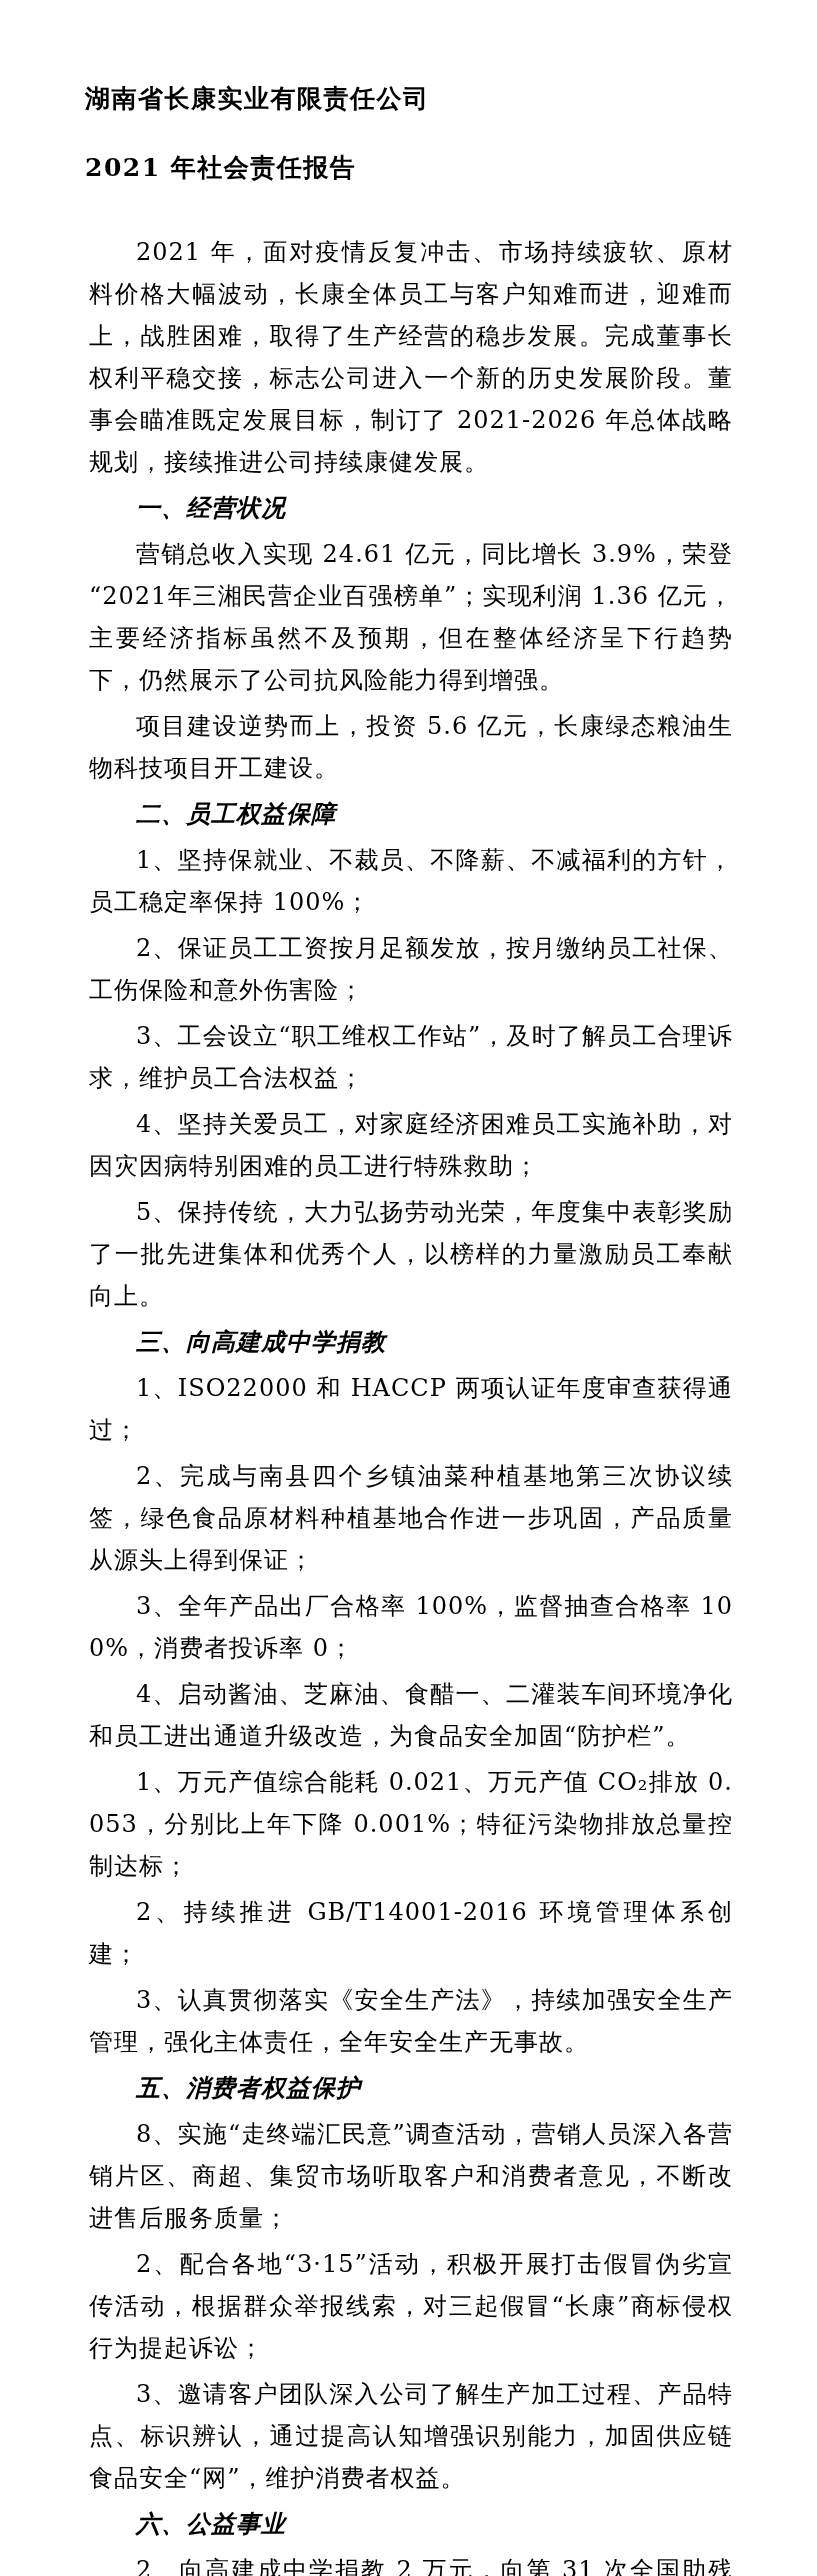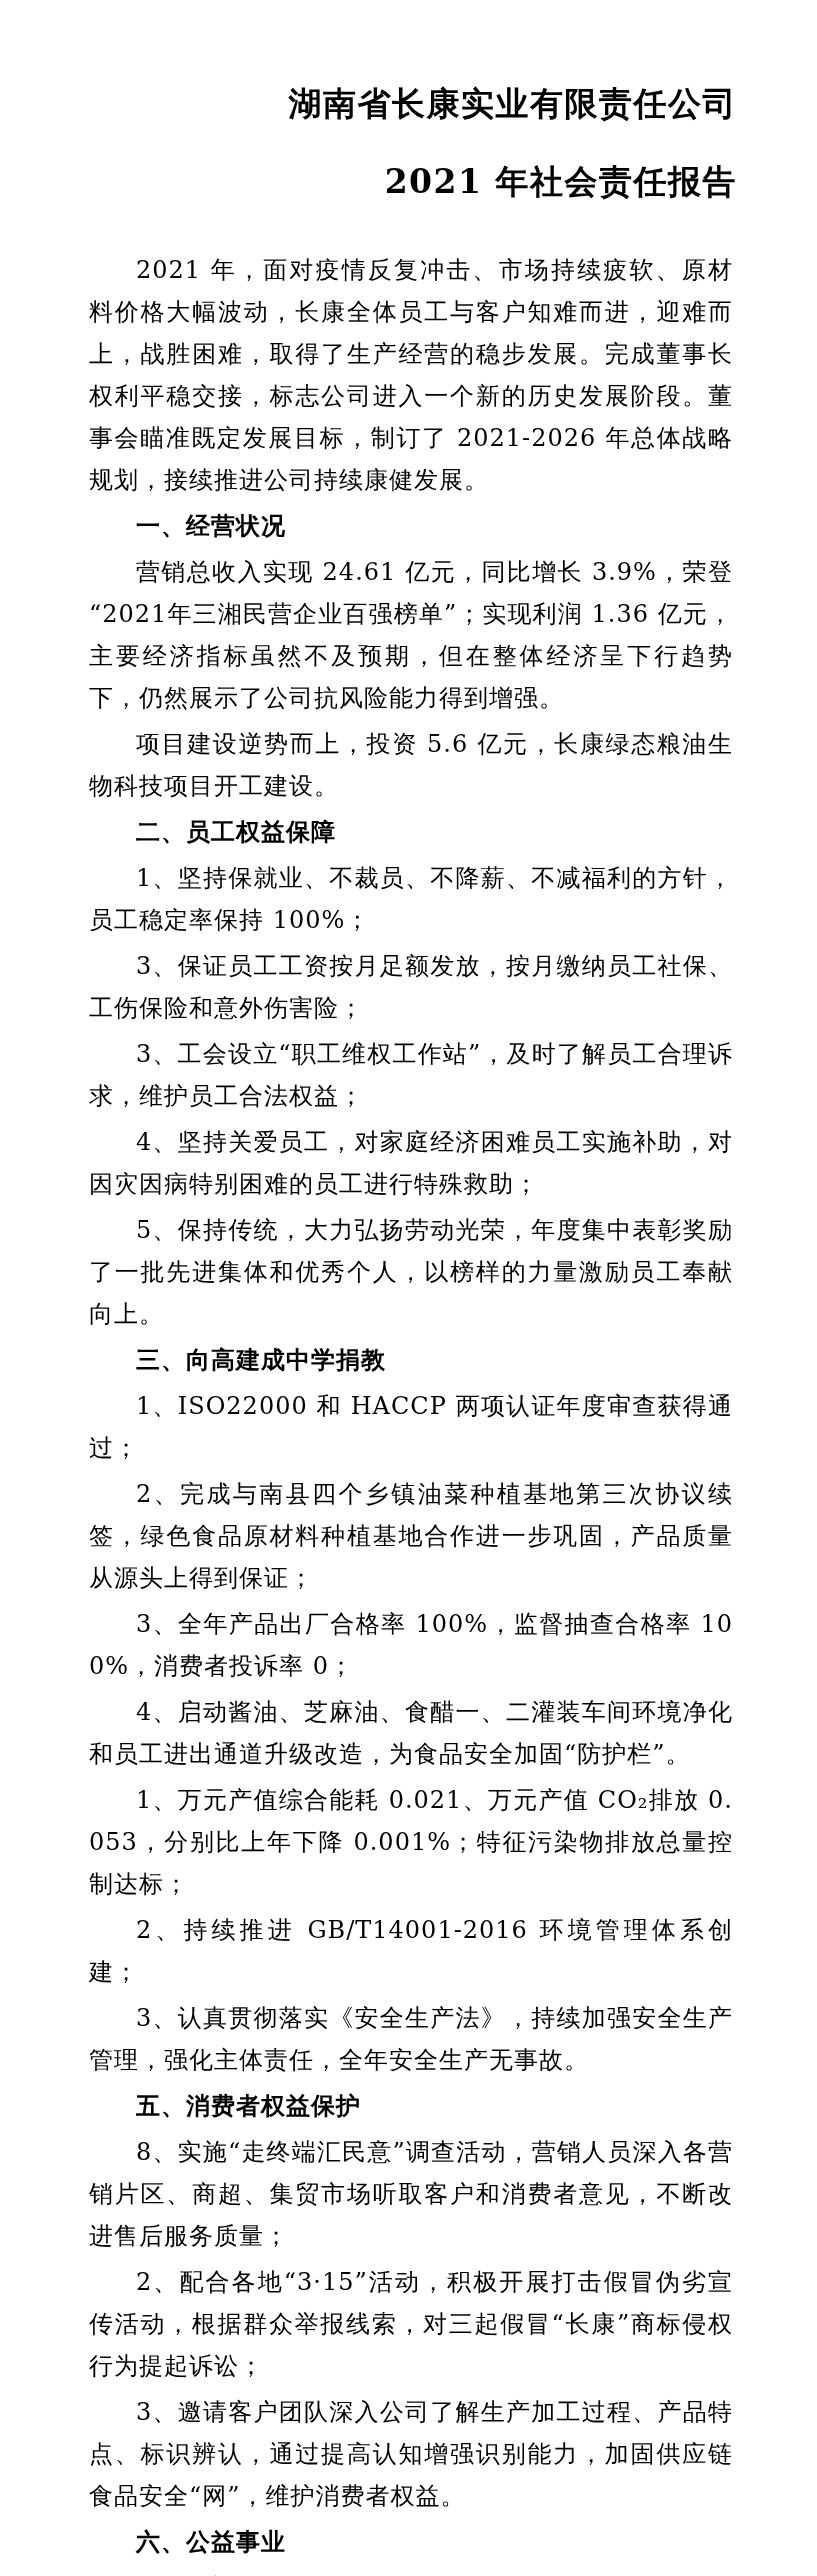--- a/index.html
+++ b/index.html
@@ -23,8 +23,8 @@
   }
   .title {
     font-weight: bold;
-    text-align: right;
-    font-size: 33px;
+    text-align: left;
+    font-size: 25px;
     line-height: 1.15;
     letter-spacing: 1.5px;
     text-indent: 0;

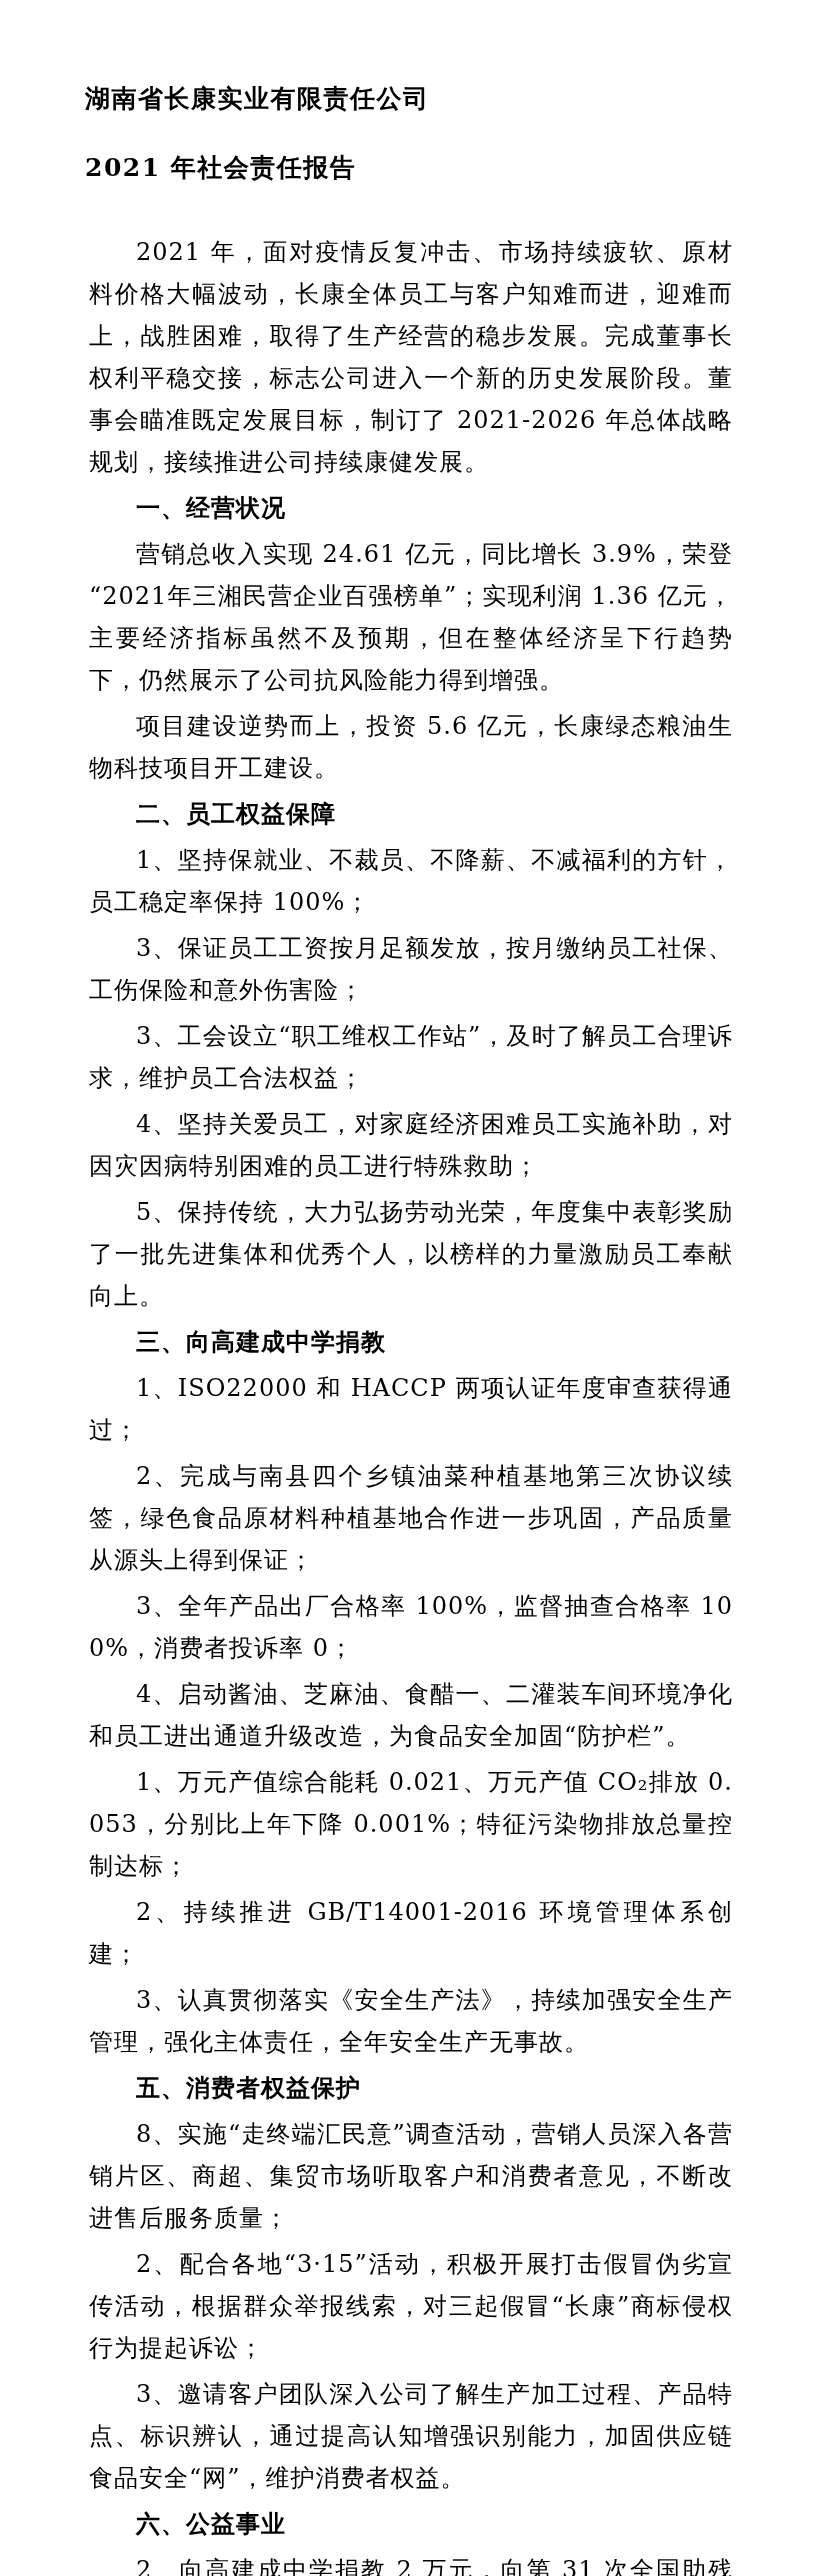--- a/index.html
+++ b/index.html
@@ -43,6 +43,7 @@
   .heading {
     font-weight: bold;
     text-align: left;
+    font-style: italic;
   }
 </style>
 </head>

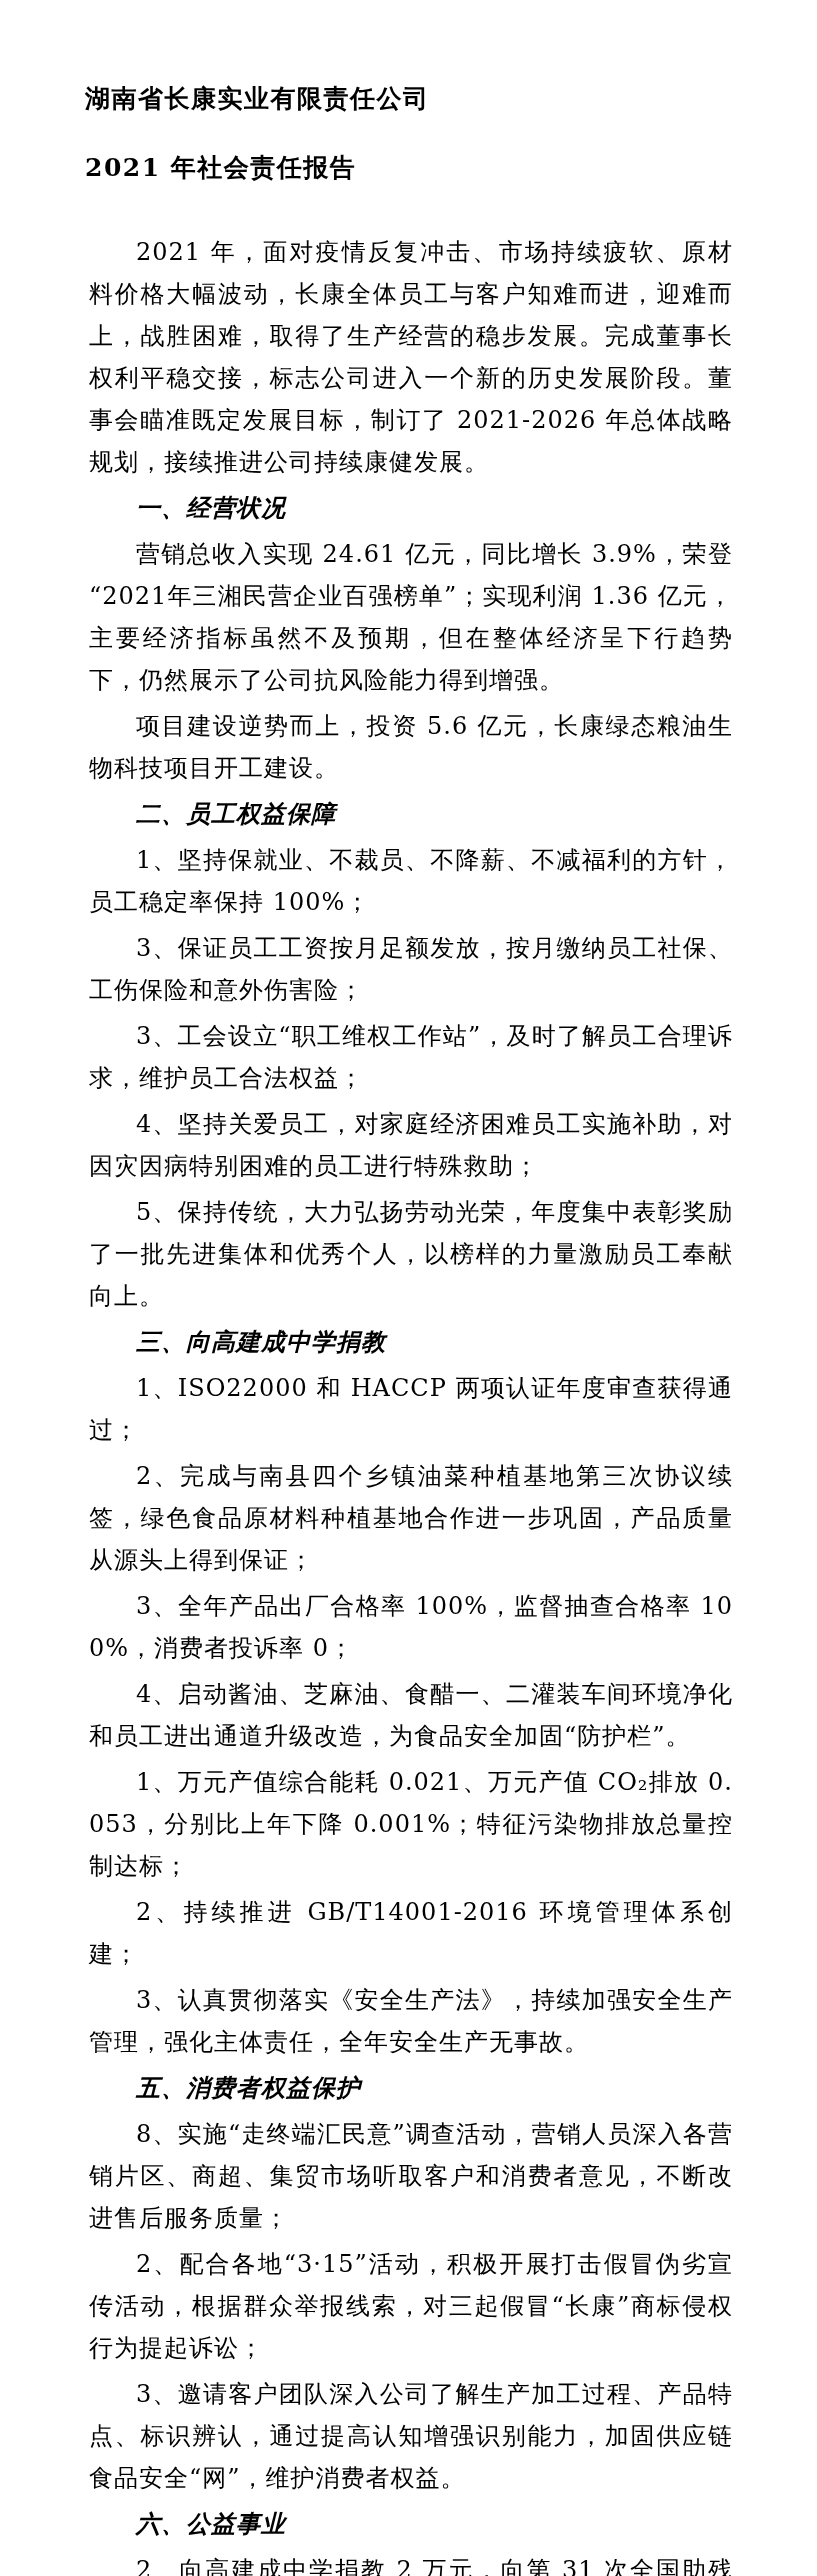--- a/index.html
+++ b/index.html
@@ -59,7 +59,7 @@
       <p class="block paragraph">项目建设逆势而上，投资 5.6 亿元，长康绿态粮油生物科技项目开工建设。</p>
       <p class="block heading">二、员工权益保障</p>
       <p class="block paragraph">1、坚持保就业、不裁员、不降薪、不减福利的方针，员工稳定率保持 100%；</p>
-      <p class="block paragraph">3、保证员工工资按月足额发放，按月缴纳员工社保、工伤保险和意外伤害险；</p>
+      <p class="block paragraph">2、保证员工工资按月足额发放，按月缴纳员工社保、工伤保险和意外伤害险；</p>
       <p class="block paragraph">3、工会设立“职工维权工作站”，及时了解员工合理诉求，维护员工合法权益；</p>
       <p class="block paragraph">4、坚持关爱员工，对家庭经济困难员工实施补助，对因灾因病特别困难的员工进行特殊救助；</p>
       <p class="block paragraph">5、保持传统，大力弘扬劳动光荣，年度集中表彰奖励了一批先进集体和优秀个人，以榜样的力量激励员工奉献向上。</p>

